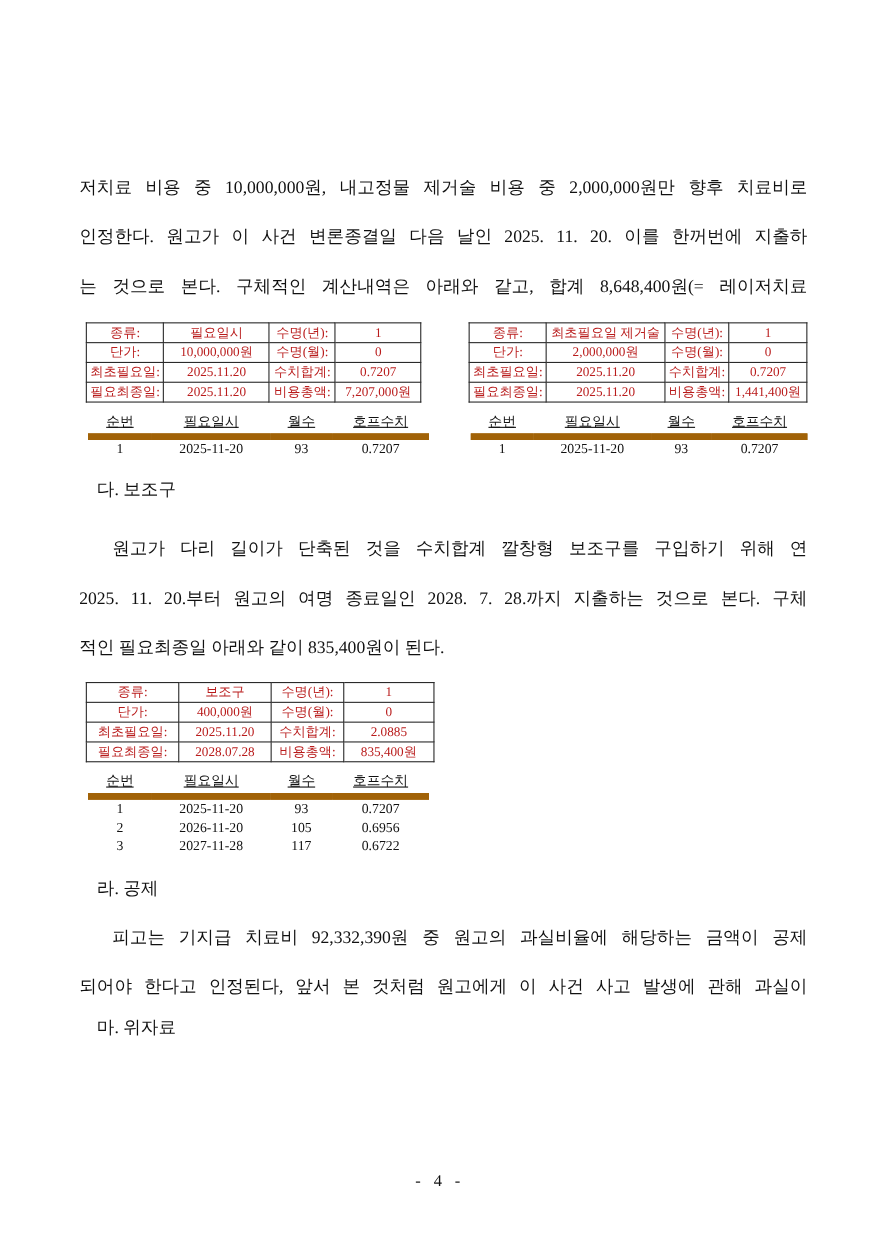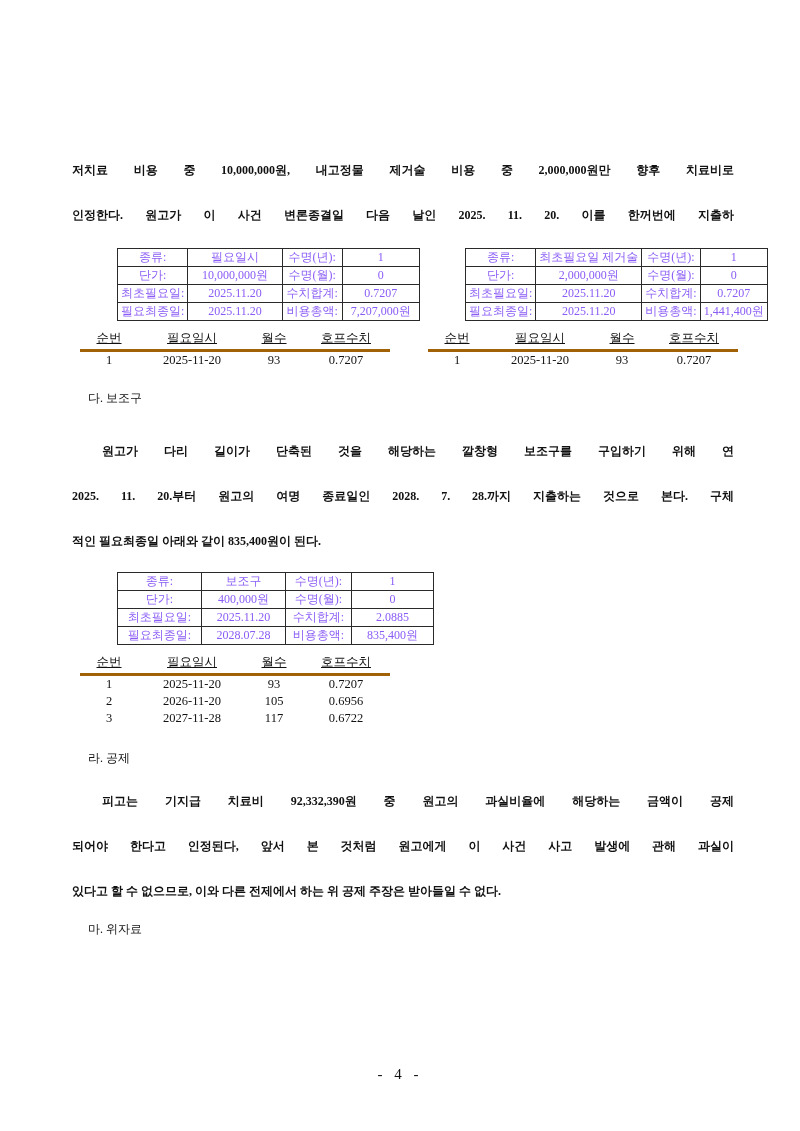--- a/index.html
+++ b/index.html
@@ -16,12 +16,11 @@
   
   .pline {
     height:45px; line-height:45px;
-    font-size:12px;
+    font-size:16px;
     text-align:justify;
     word-break:keep-all;
     white-space:nowrap;
     overflow:hidden;
-    font-weight:bold;
   }
   .pline.j { text-align-last:justify; white-space:normal; }
   .pline.ind { text-indent:30px; }

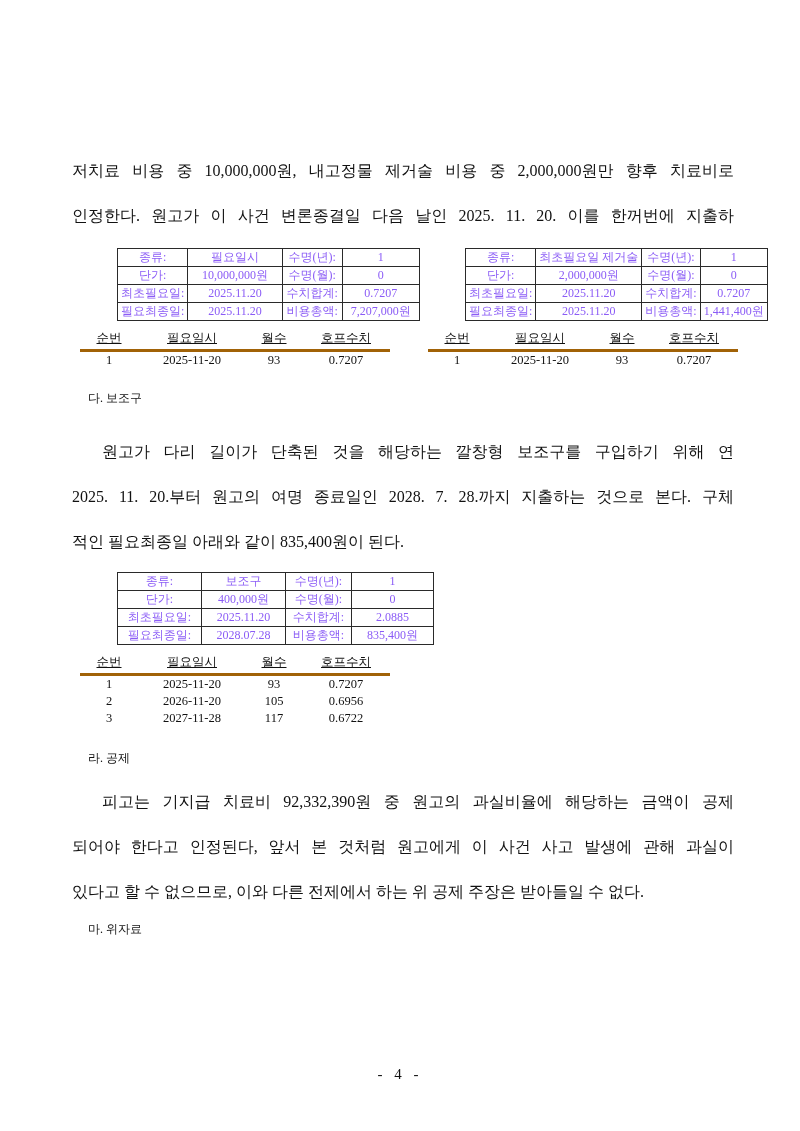--- a/index.html
+++ b/index.html
@@ -83,6 +83,7 @@
   <div class="para">
     <div class="pline j">저치료 비용 중 10,000,000원, 내고정물 제거술 비용 중 2,000,000원만 향후 치료비로</div>
     <div class="pline j">인정한다. 원고가 이 사건 변론종결일 다음 날인 2025. 11. 20. 이를 한꺼번에 지출하</div>
+    <div class="pline j">는 것으로 본다. 구체적인 계산내역은 아래와 같고, 합계 8,648,400원(= 레이저치료</div>
   </div>
 
   <div class="tables-row">

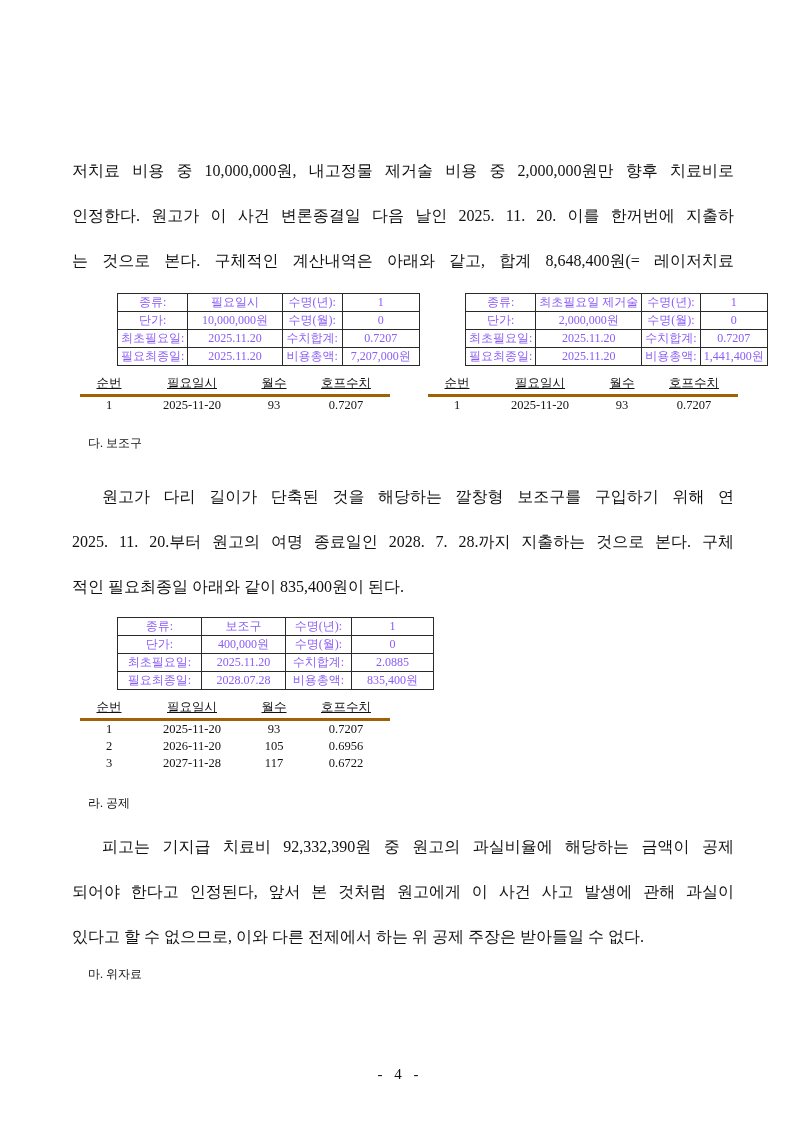--- a/index.html
+++ b/index.html
@@ -41,7 +41,7 @@
   .tgroup-left { width:342px; flex:0 0 342px; }
 
   
-  table.info { border-collapse:collapse; font-size:12px; color:#8b5cf6;margin-left:39px; }
+  table.info { border-collapse:collapse; font-size:12px; color:#b91c1c; }
   table.info td {
     border:1px solid #2a2a2a;
     height:15px; padding:0 3px;

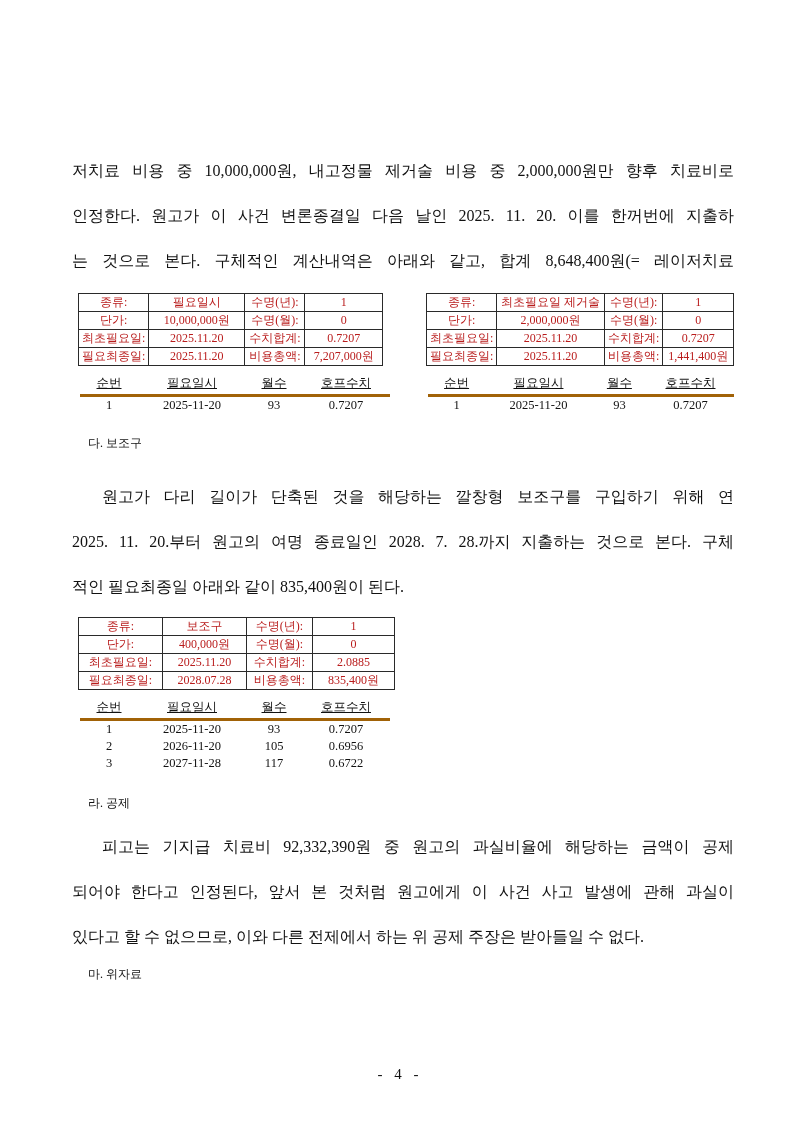--- a/index.html
+++ b/index.html
@@ -63,7 +63,7 @@
   table.sched col.s4 { width:88px; }
   table.sched th {
     font-weight:normal; text-align:center;
-    border-bottom:3px solid #a16207;
+    border-bottom:6px solid #a16207;
     padding:1px 0 2px 0; white-space:nowrap;
   }
   table.sched th span { text-decoration:underline; }

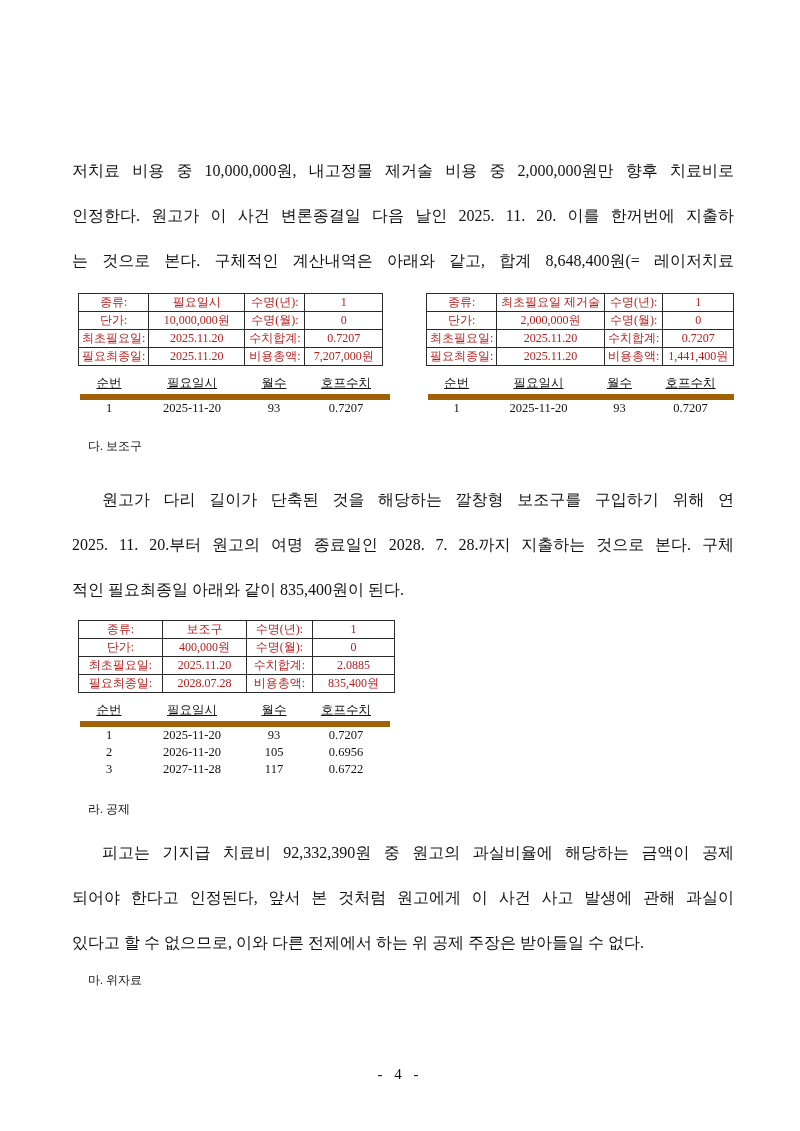--- a/index.html
+++ b/index.html
@@ -26,7 +26,7 @@
   .pline.ind { text-indent:30px; }
   .heading {
     height:30px; line-height:30px;
-    font-size:12px;
+    font-size:16px;
     padding-left:16px;
   }
   .h-c { margin-top:14px; }

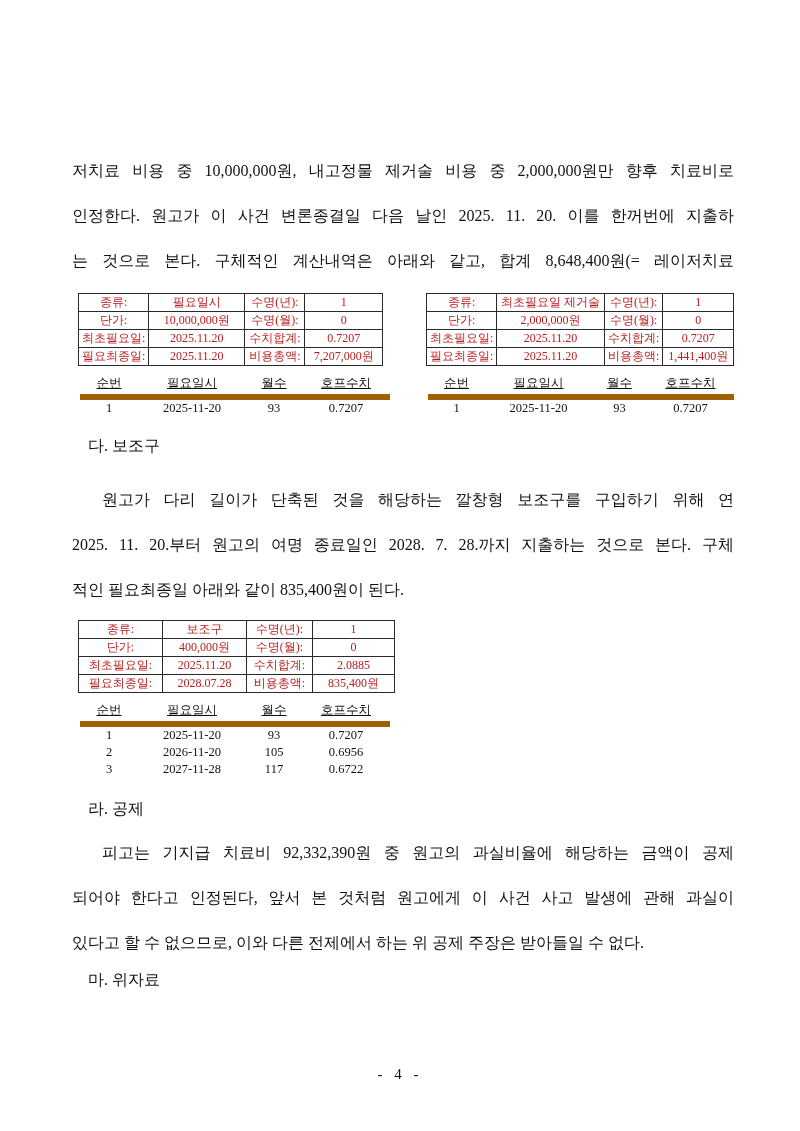--- a/index.html
+++ b/index.html
@@ -214,7 +214,7 @@
   <div class="heading h-c">다. 보조구</div>
 
   <div class="para para-c">
-    <div class="pline j ind">원고가 다리 길이가 단축된 것을 해당하는 깔창형 보조구를 구입하기 위해 연</div>
+    <div class="pline j ind">원고가 다리 길이가 단축된 것을 수치합계 깔창형 보조구를 구입하기 위해 연</div>
     <div class="pline j">2025. 11. 20.부터 원고의 여명 종료일인 2028. 7. 28.까지 지출하는 것으로 본다. 구체</div>
     <div class="pline">적인 필요최종일 아래와 같이 835,400원이 된다.</div>
   </div>

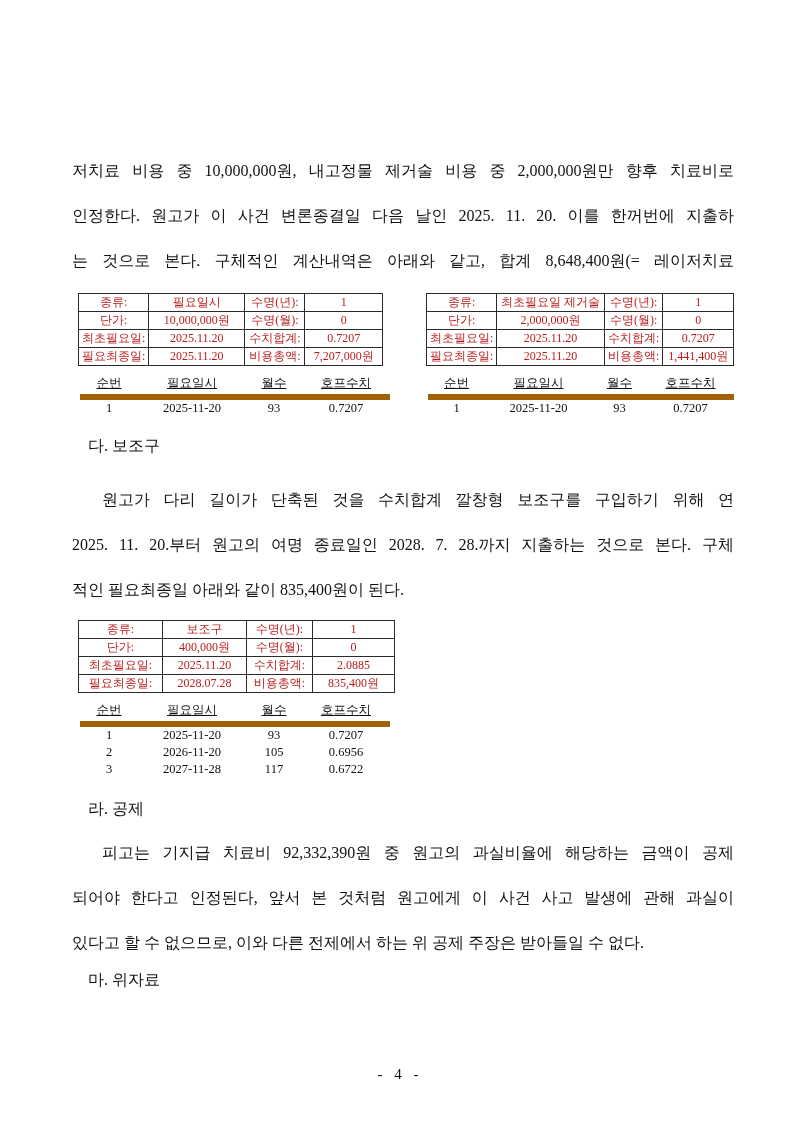--- a/index.html
+++ b/index.html
@@ -297,7 +297,6 @@
   <div class="para para-d">
     <div class="pline j ind">피고는 기지급 치료비 92,332,390원 중 원고의 과실비율에 해당하는 금액이 공제</div>
     <div class="pline j">되어야 한다고 인정된다, 앞서 본 것처럼 원고에게 이 사건 사고 발생에 관해 과실이</div>
-    <div class="pline">있다고 할 수 없으므로, 이와 다른 전제에서 하는 위 공제 주장은 받아들일 수 없다.</div>
   </div>
 
   <div class="heading h-e">마. 위자료</div>

